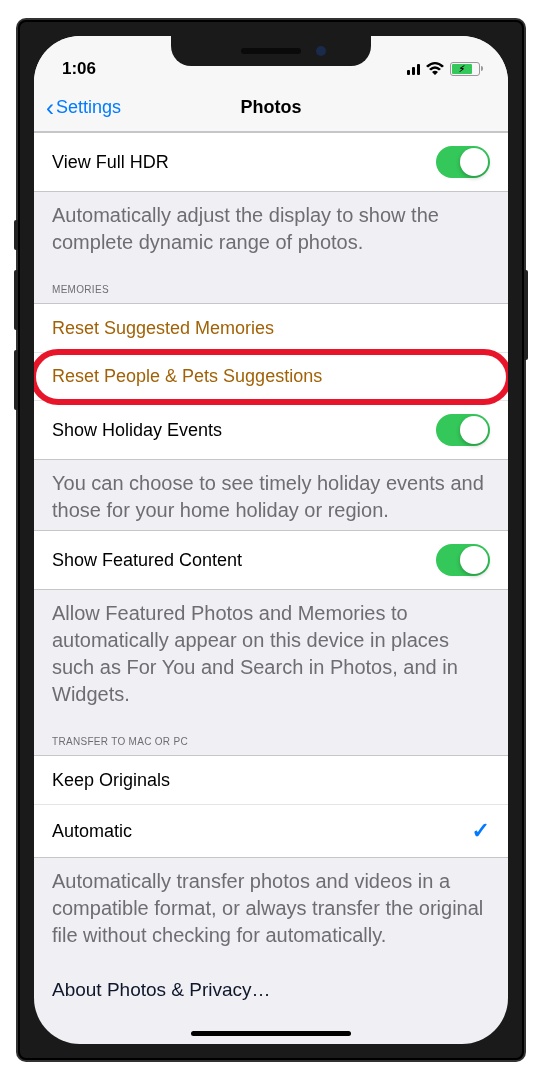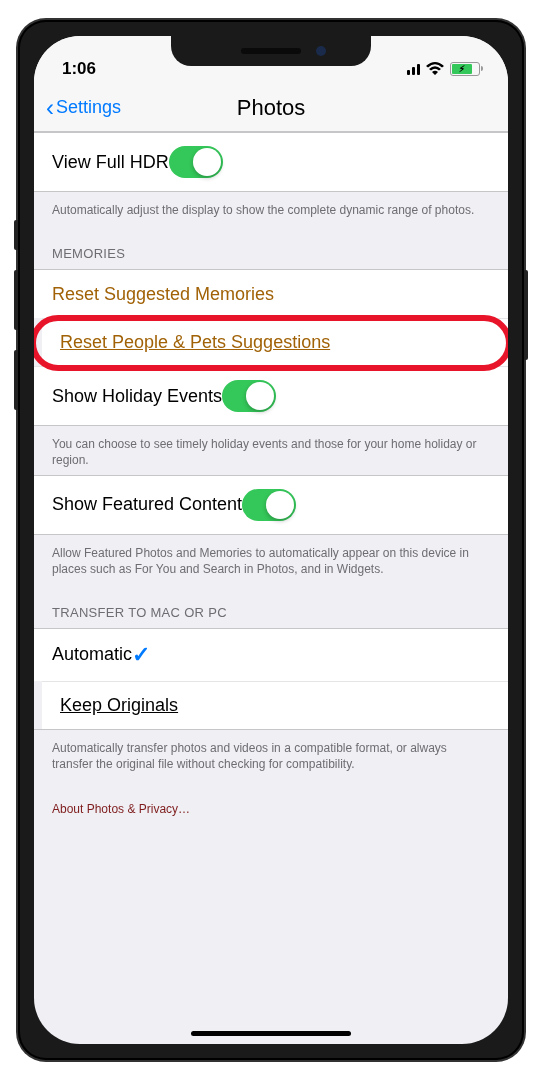--- a/index.html
+++ b/index.html
@@ -16,7 +16,7 @@
       width: 506px;
       height: 1040px;
       background: #1a1a1a;
-      border-radius: 28px;
+      border-radius: 8px;
       padding: 16px;
       position: relative;
       box-shadow: 0 0 0 2px #333, inset 0 0 0 2px #000;

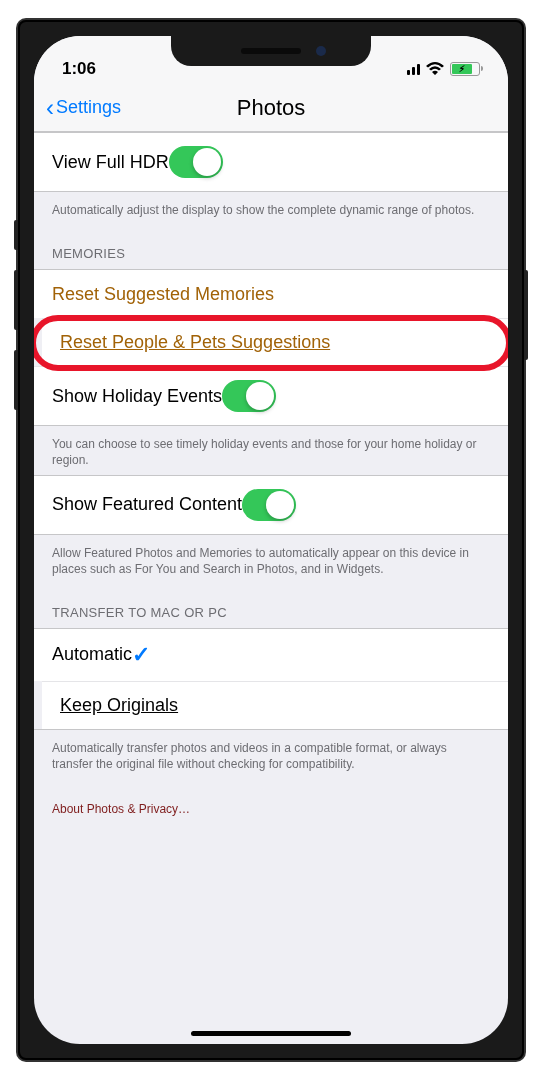--- a/index.html
+++ b/index.html
@@ -136,8 +136,8 @@
       position: absolute;
       left: 50%;
       transform: translateX(-50%);
-      font-size: 22px;
-      font-weight: 400;
+      font-size: 18px;
+      font-weight: 700;
       color: #000;
     }
 

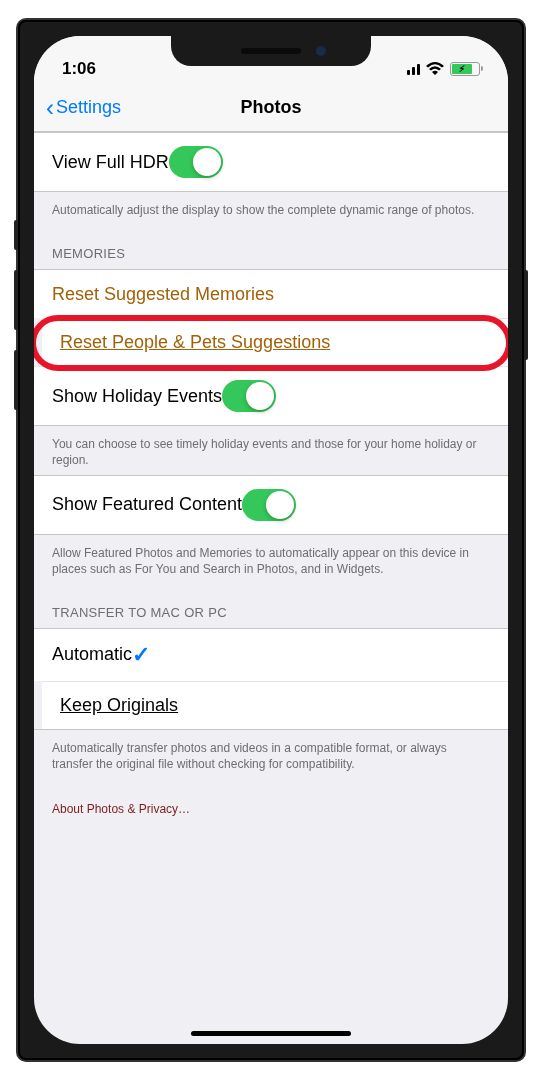--- a/index.html
+++ b/index.html
@@ -151,7 +151,7 @@
       padding: 13px 18px;
       display: flex;
       align-items: center;
-      justify-content: flex-start;
+      justify-content: space-between;
       font-size: 18px;
       color: #000;
       min-height: 48px;

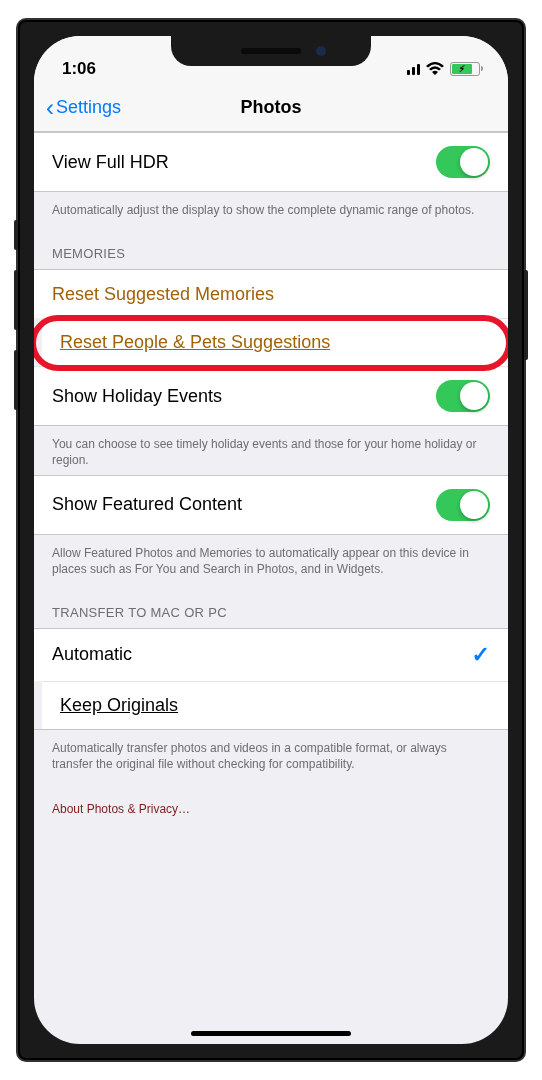--- a/index.html
+++ b/index.html
@@ -167,7 +167,7 @@
       letter-spacing: 0.3px;
     }
     .section-footer {
-      font-size: 12px;
+      font-size: 20px;
       color: #6d6d72;
       padding: 10px 18px 6px;
       line-height: 1.35;

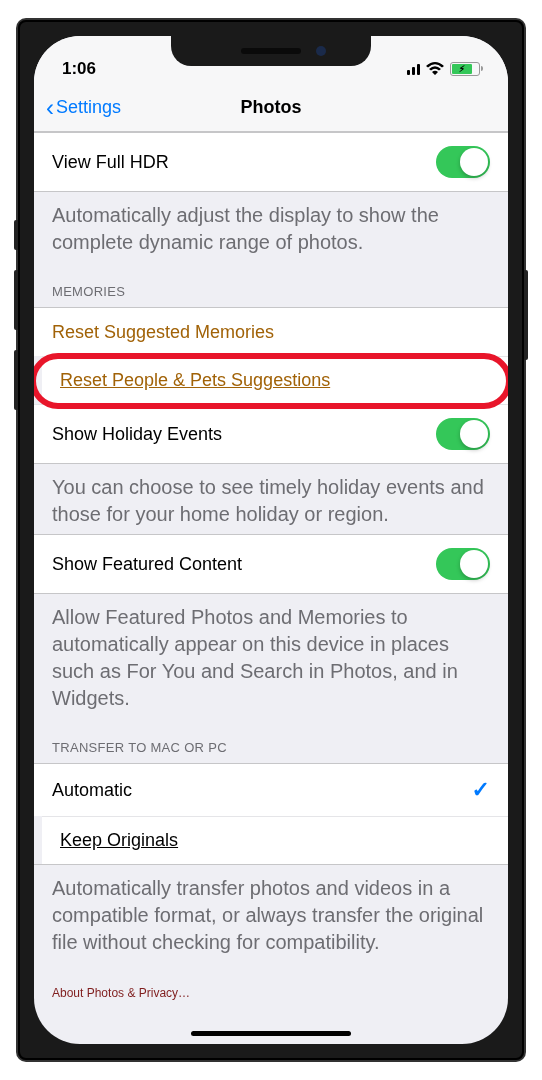--- a/index.html
+++ b/index.html
@@ -160,7 +160,7 @@
     .group .cell:not(:first-child) { border-top: 0.5px solid #e5e5e8; }
     .cell.link { color: #a16207; }
     .section-header {
-      font-size: 13px;
+      font-size: 10px;
       color: #6d6d72;
       text-transform: uppercase;
       padding: 22px 18px 8px;

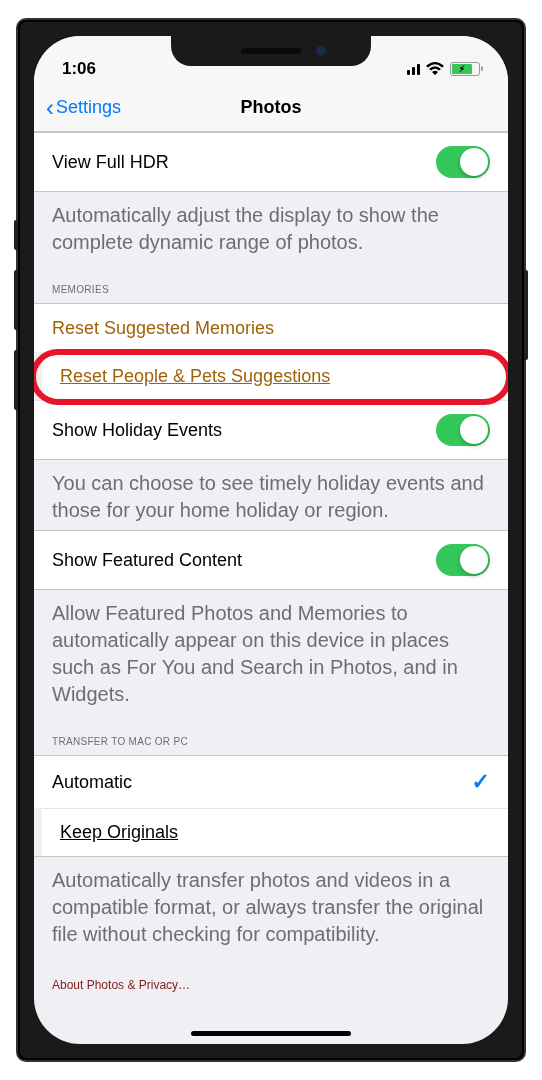--- a/index.html
+++ b/index.html
@@ -156,7 +156,7 @@
       color: #000;
       min-height: 48px;
     }
-    .cell + .cell { border-top: 0.5px solid #e5e5e8; margin-left: 8px; text-decoration: underline; }
+    .cell + .cell { border-top: 0.5px solid #e5e5e8; margin-left: 0; }
     .group .cell:not(:first-child) { border-top: 0.5px solid #e5e5e8; }
     .cell.link { color: #a16207; }
     .section-header {

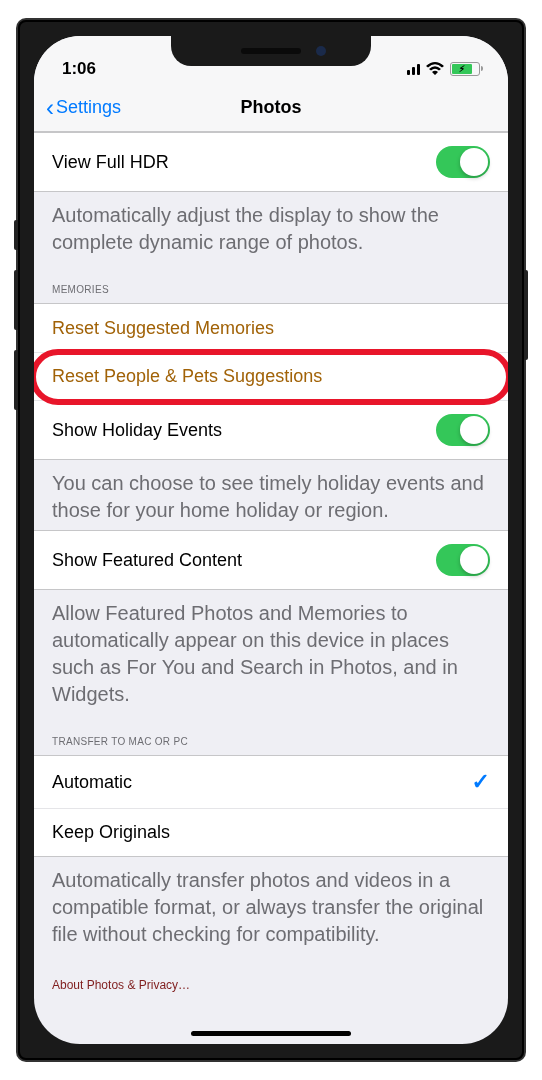--- a/index.html
+++ b/index.html
@@ -304,11 +304,11 @@
       <div class="section-header">TRANSFER TO MAC OR PC</div>
       <div class="group">
         <div class="cell">
+          <span>Keep Originals</span>
+        </div>
+        <div class="cell">
           <span>Automatic</span>
           <span class="checkmark">✓</span>
-        </div>
-        <div class="cell">
-          <span>Keep Originals</span>
         </div>
       </div>
       <div class="section-footer">Automatically transfer photos and videos in a compatible format, or always transfer the original file without checking for compatibility.</div>

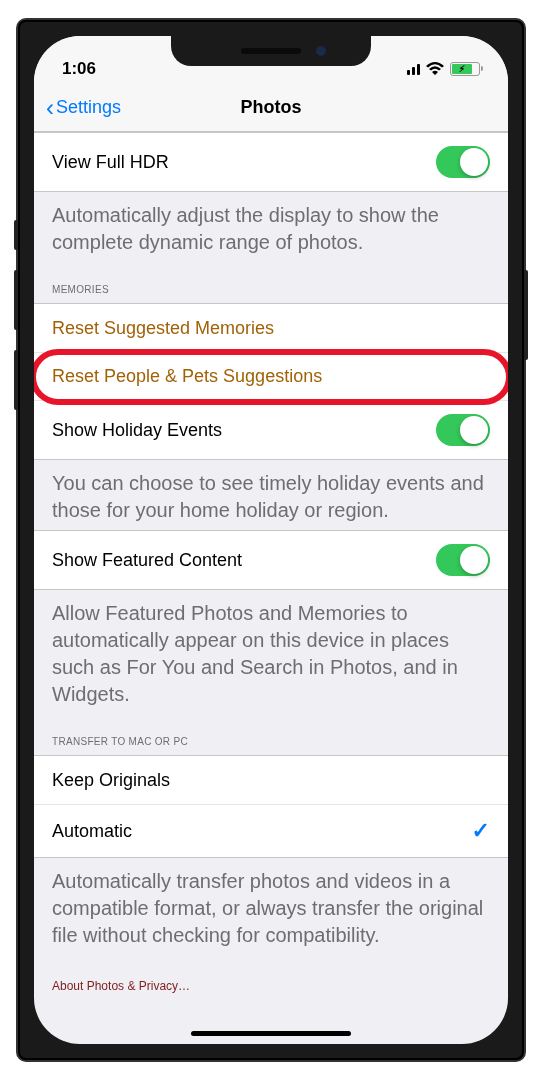--- a/index.html
+++ b/index.html
@@ -311,7 +311,7 @@
           <span class="checkmark">✓</span>
         </div>
       </div>
-      <div class="section-footer">Automatically transfer photos and videos in a compatible format, or always transfer the original file without checking for compatibility.</div>
+      <div class="section-footer">Automatically transfer photos and videos in a compatible format, or always transfer the original file without checking for automatically.</div>
 
       <div class="about-link">
         <span>About Photos &amp; Privacy…</span>

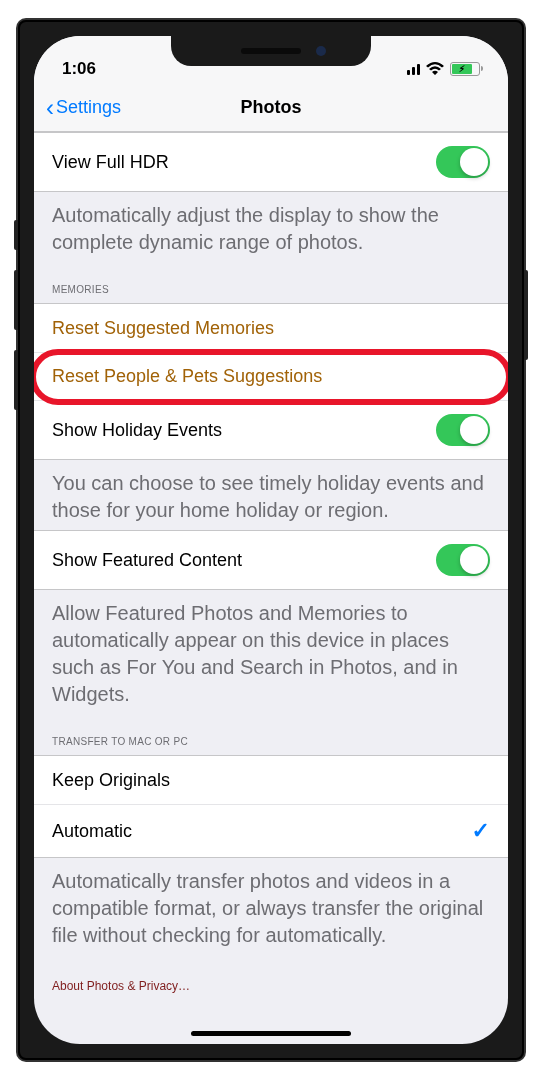--- a/index.html
+++ b/index.html
@@ -205,8 +205,8 @@
 
     .about-link {
       padding: 24px 18px 10px;
-      color: #7f1d1d;
-      font-size: 12px;
+      color: #0f172a;
+      font-size: 19px;
     }
 
     .home-indicator {

